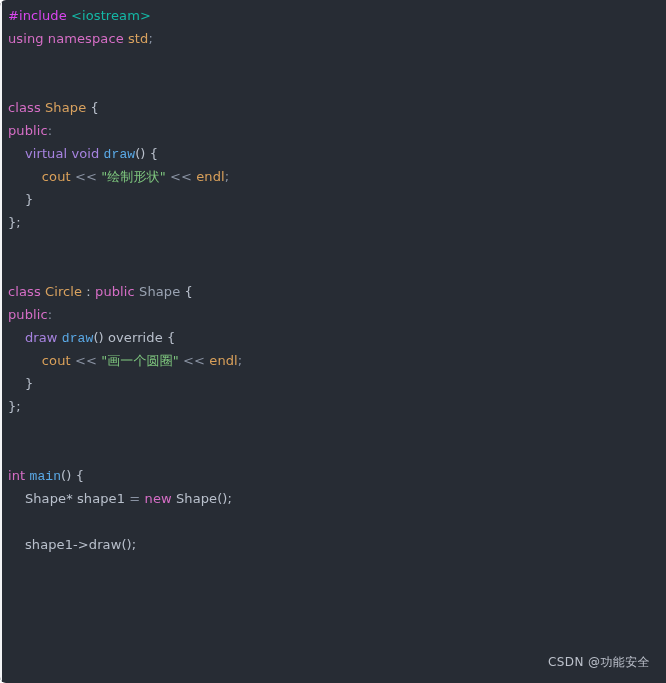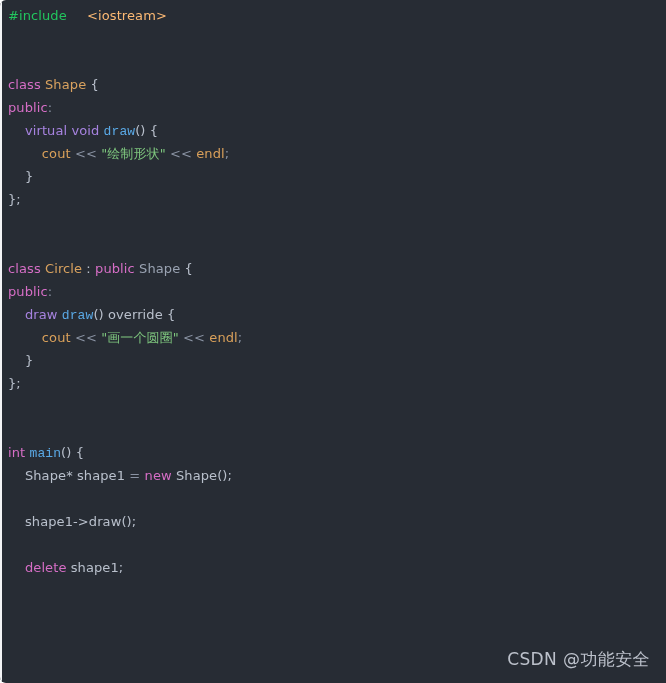--- a/index.html
+++ b/index.html
@@ -56,7 +56,7 @@
   }
 
   
-  .t-pre   { color: #22c55e; }            
+  .t-pre   { color: #d946ef; }            
   .t-hdr   { color: #fdba74; margin-left: 16px; }            
   .t-kw    { color: #d66ec6; }            
   .t-kw2   { color: #a783e0; }            

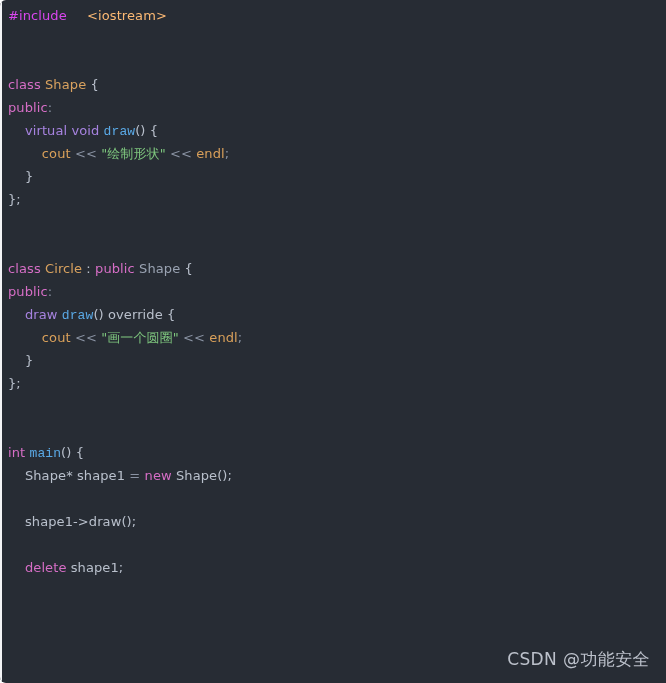--- a/index.html
+++ b/index.html
@@ -57,7 +57,7 @@
 
   
   .t-pre   { color: #d946ef; }            
-  .t-hdr   { color: #fdba74; margin-left: 16px; }            
+  .t-hdr   { color: #14b8a6; }            
   .t-kw    { color: #d66ec6; }            
   .t-kw2   { color: #a783e0; }            
   .t-type  { color: #d9a25f; }            

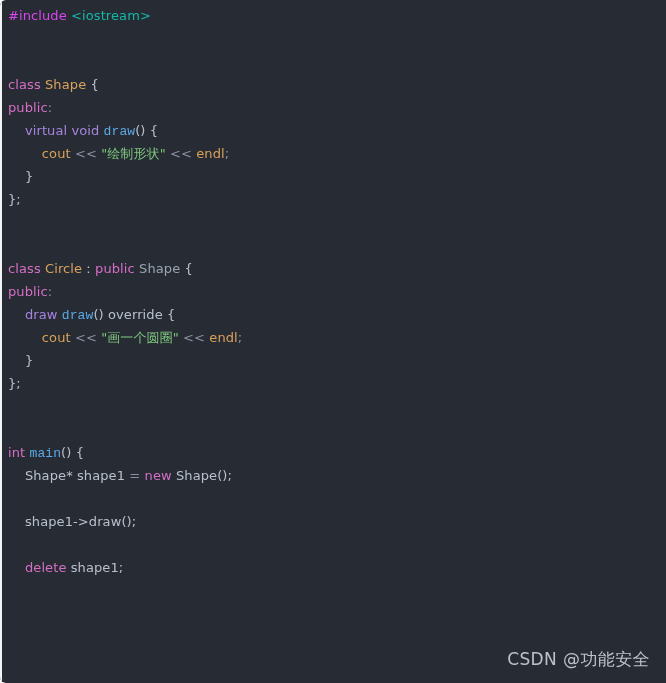--- a/index.html
+++ b/index.html
@@ -90,6 +90,7 @@
   <div id="code-scroll">
     <div id="code-lines">
         <div class="code-line"><span class="t-pre">#include</span><span class="t-plain"> </span><span class="t-hdr">&lt;iostream&gt;</span></div>
+        <div class="code-line"><span class="t-kw">using namespace</span><span class="t-plain"> </span><span class="t-type">std</span><span class="t-punct">;</span></div>
         <div class="code-line">&nbsp;</div>
         <div class="code-line">&nbsp;</div>
         <div class="code-line"><span class="t-kw">class</span><span class="t-plain"> </span><span class="t-type">Shape</span><span class="t-plain"> {</span></div>

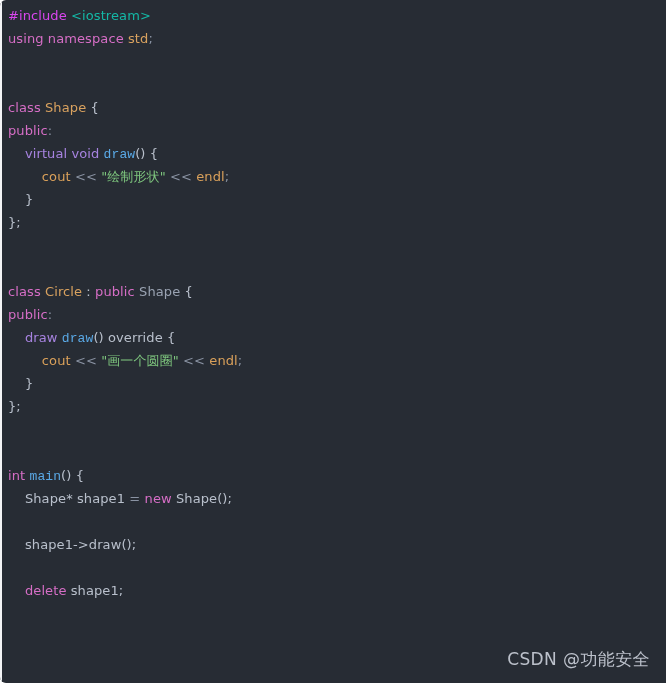--- a/index.html
+++ b/index.html
@@ -114,7 +114,6 @@
         <div class="code-line">&nbsp;</div>
         <div class="code-line"><span class="t-plain">    shape1-&gt;draw();</span></div>
         <div class="code-line">&nbsp;</div>
-        <div class="code-line"><span class="t-plain">    </span><span class="t-kw">delete</span><span class="t-plain"> shape1;</span></div>
         <div class="code-line">&nbsp;</div>
       </div>
   </div>

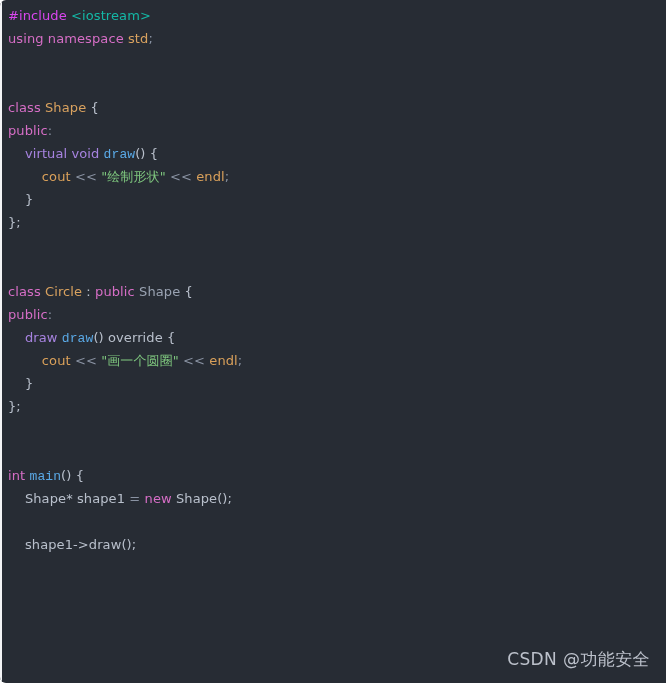--- a/index.html
+++ b/index.html
@@ -74,7 +74,7 @@
     bottom: 12px;
     z-index: 4;
     color: #c9ced8;
-    font-size: 17px;
+    font-size: 12px;
     font-family: "DejaVu Sans", "Liberation Sans", sans-serif;
     letter-spacing: 0.4px;
     opacity: 0.92;

